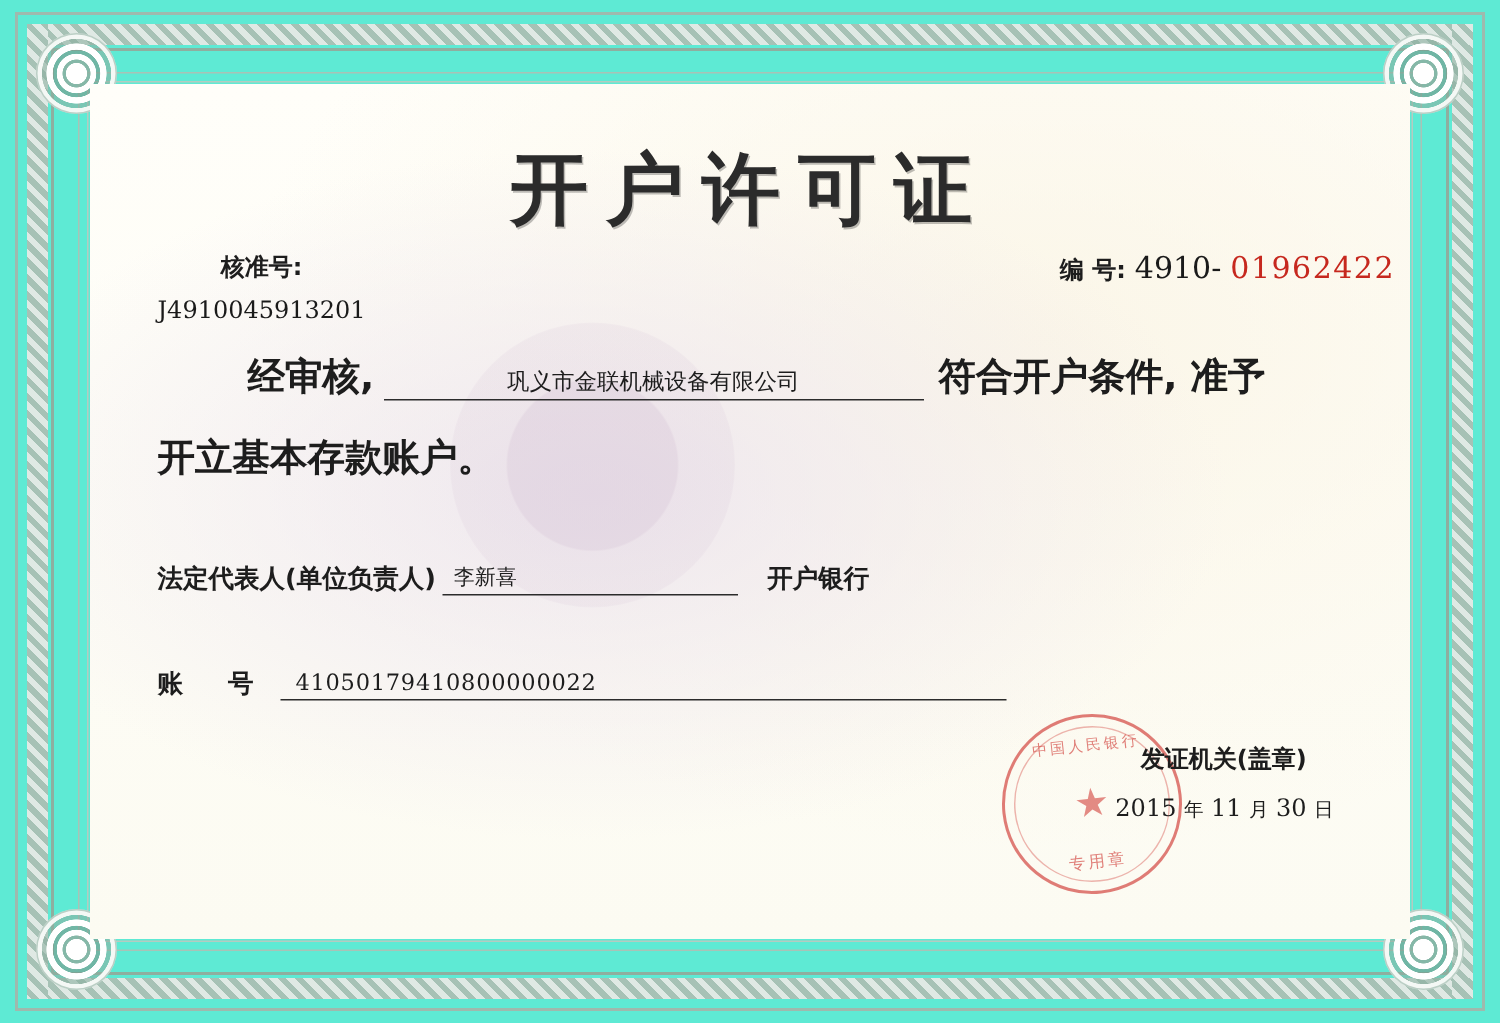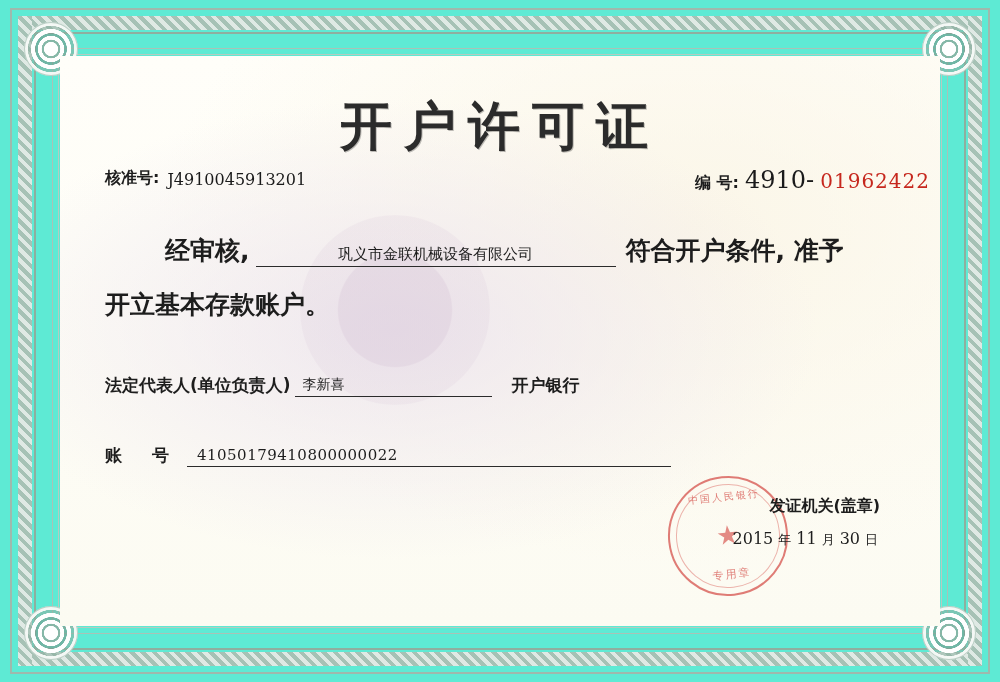--- a/index.html
+++ b/index.html
@@ -145,8 +145,9 @@
     top: 112px;
     left: 45px;
     display: flex;
-    align-items: flex-end;
+    align-items: center;
     gap: 8px;
+    flex-direction: column;
   }
   .number-row {
     top: 110px;

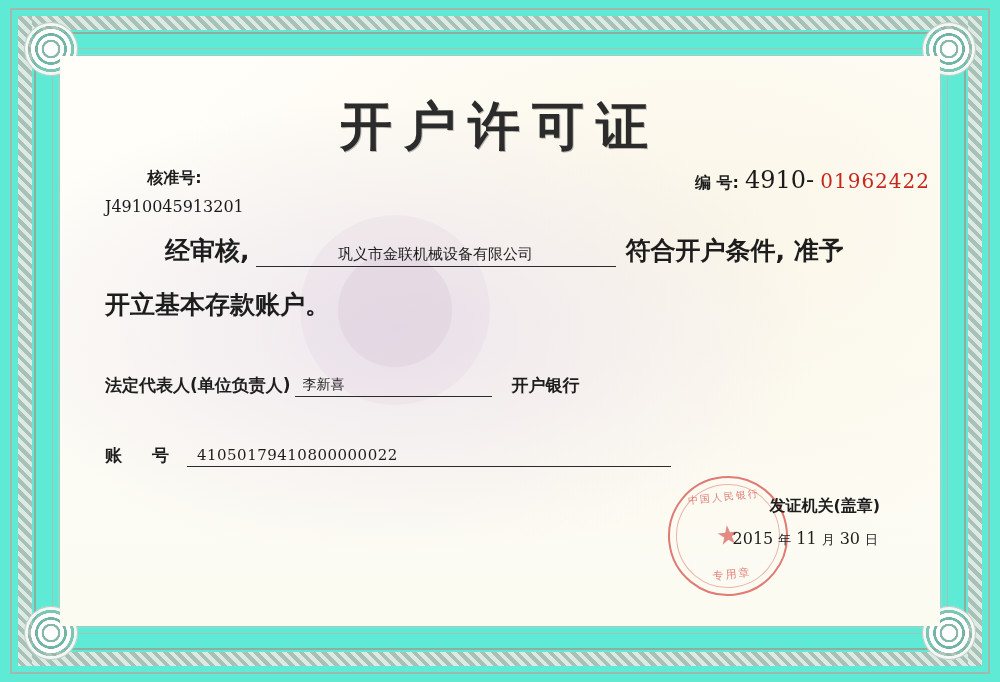--- a/index.html
+++ b/index.html
@@ -159,7 +159,7 @@
   }
   .num-prefix {
     font-family: "DejaVu Serif", serif;
-    font-size: 24px;
+    font-size: 20px;
     color: #1a1a1a;
   }
   .num-red {

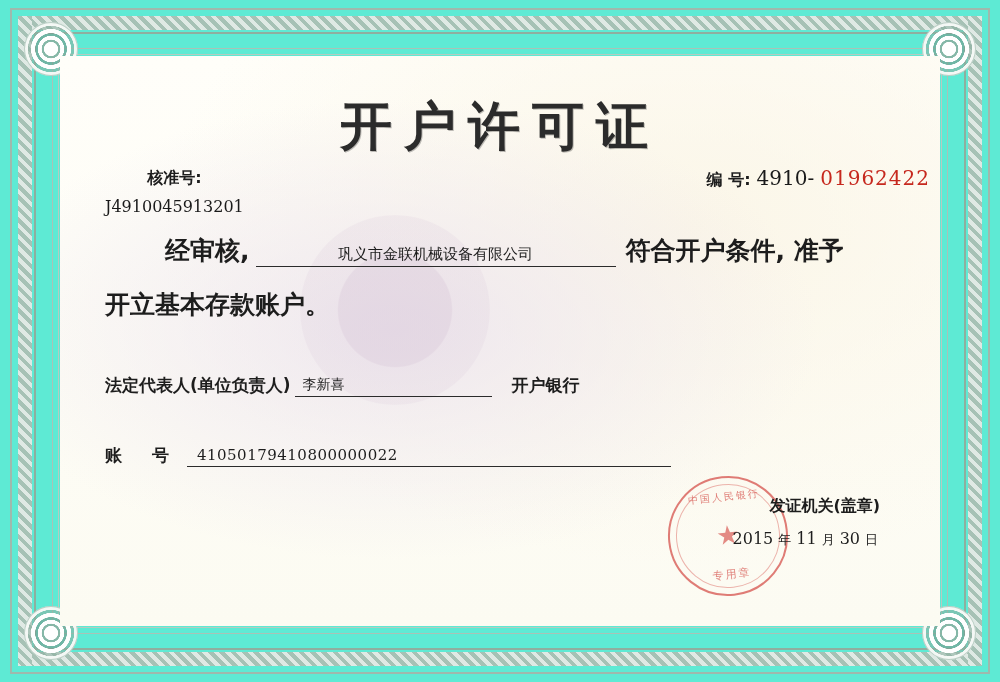--- a/index.html
+++ b/index.html
@@ -261,8 +261,8 @@
   .issuer-block {
     position: absolute;
     top: 440px;
-    right: 60px;
-    text-align: right;
+    right: 49px;
+    text-align: center;
     font-family: "DejaVu Sans", sans-serif;
   }
   .issuer-line {

